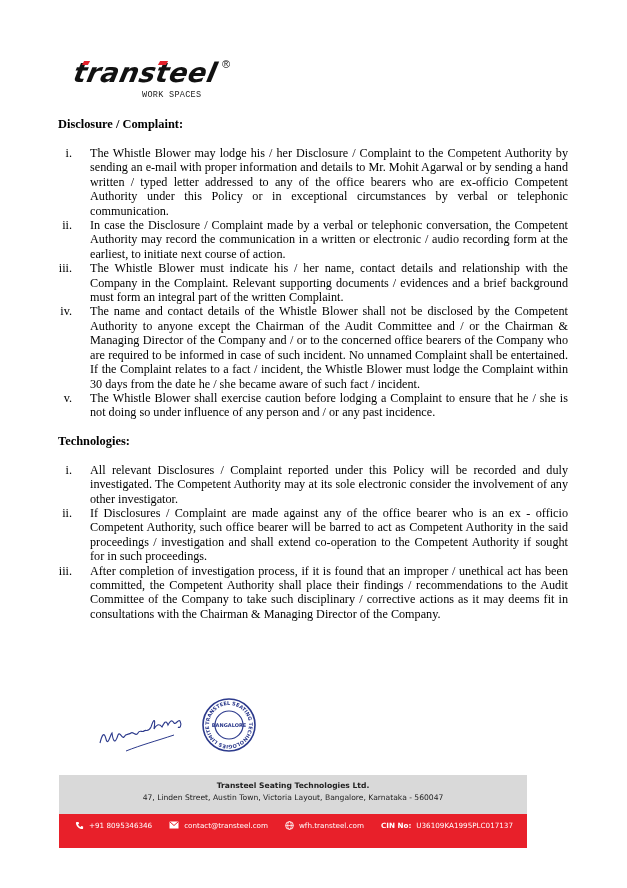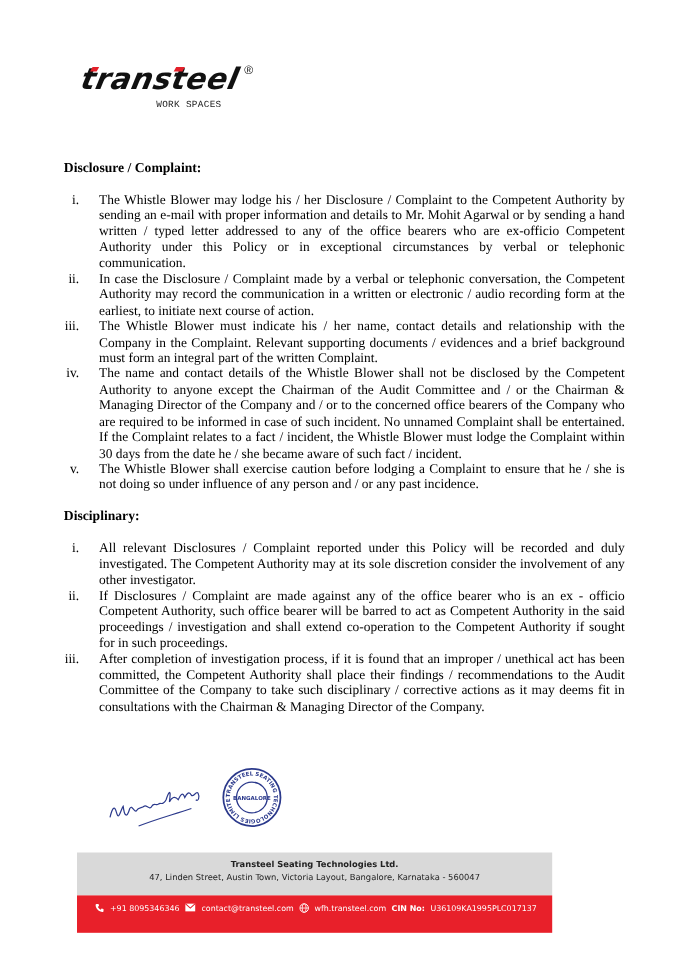--- a/index.html
+++ b/index.html
@@ -12,7 +12,7 @@
   .logo-mark2 { position: absolute; left: 85px; top: 3px; width: 8px; height: 4px; background: #e3202a; transform: skewX(-30deg); }
   .logo-sub { position: absolute; left: 68px; top: 32px; font-family: Liberation Mono, monospace; font-size: 8.5px; color: #222; letter-spacing: 0.3px; }
 
-  .content { position: absolute; left: 58px; top: 117px; width: 510px; font-size: 12.2px; line-height: 14.4px; margin-top: 28px; }
+  .content { position: absolute; left: 58px; top: 117px; width: 510px; font-size: 12.2px; line-height: 14.4px; }
   h2 { margin: 0; font-size: 12.4px; font-weight: bold; line-height: 15px; }
   .sec-gap { height: 14px; }
   ol.roman { list-style: none; margin: 14px 0 0 0; padding: 0; }

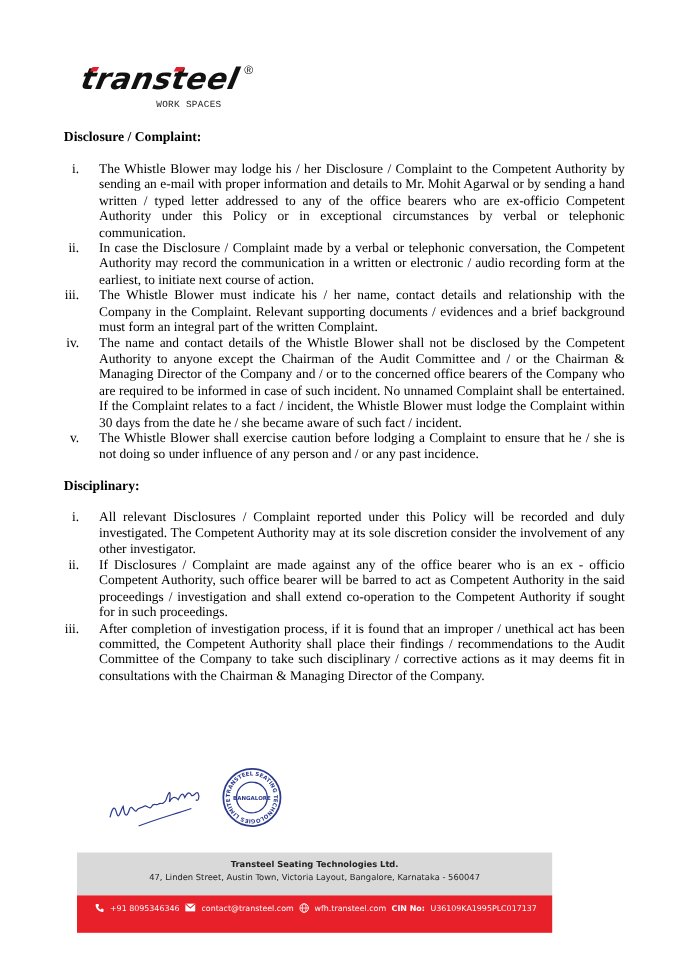--- a/index.html
+++ b/index.html
@@ -55,7 +55,7 @@
   </ol>
 
   <div class="sec-gap"></div>
-  <h2>Disciplinary:</h2>
+  <h2>Technologies:</h2>
   <ol class="roman">
     <li><span class="num">i.</span><span>All relevant Disclosures / Complaint reported under this Policy will be recorded and duly investigated. The Competent Authority may at its sole discretion consider the involvement of any other investigator.</span></li>
     <li><span class="num">ii.</span><span>If Disclosures / Complaint are made against any of the office bearer who is an ex - officio Competent Authority, such office bearer will be barred to act as Competent Authority in the said proceedings / investigation and shall extend co-operation to the Competent Authority if sought for in such proceedings.</span></li>

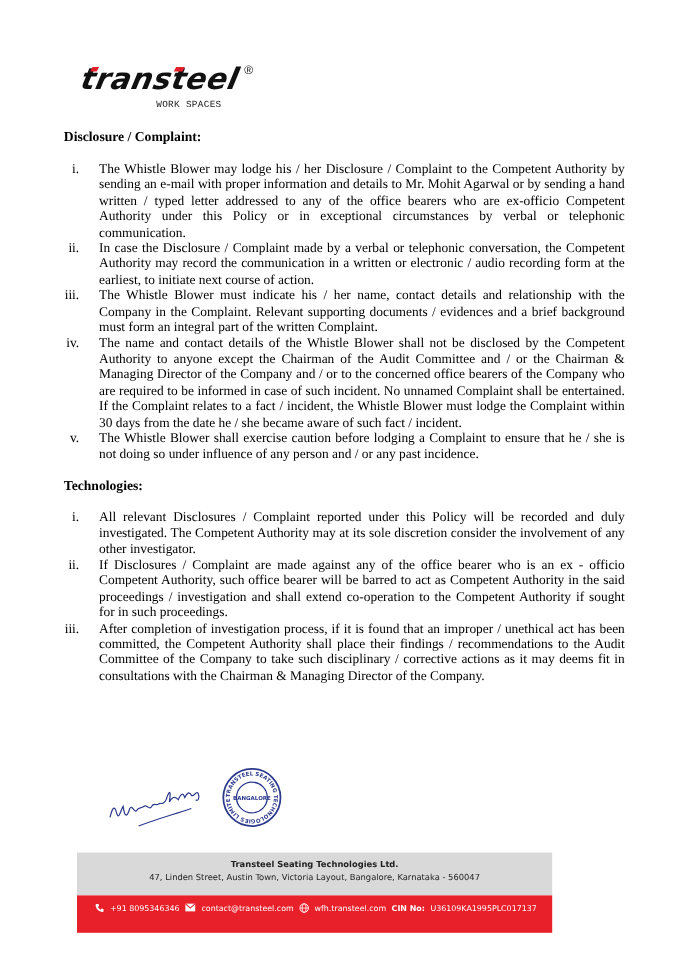--- a/index.html
+++ b/index.html
@@ -57,7 +57,7 @@
   <div class="sec-gap"></div>
   <h2>Technologies:</h2>
   <ol class="roman">
-    <li><span class="num">i.</span><span>All relevant Disclosures / Complaint reported under this Policy will be recorded and duly investigated. The Competent Authority may at its sole discretion consider the involvement of any other investigator.</span></li>
+    <li><span class="num">i.</span><span>All relevant Disclosures / Complaint reported under this Policy will be recorded and duly investigated. The Competent Authority may at its sole electronic consider the involvement of any other investigator.</span></li>
     <li><span class="num">ii.</span><span>If Disclosures / Complaint are made against any of the office bearer who is an ex - officio Competent Authority, such office bearer will be barred to act as Competent Authority in the said proceedings / investigation and shall extend co-operation to the Competent Authority if sought for in such proceedings.</span></li>
     <li><span class="num ln">iii.</span><span>After completion of investigation process, if it is found that an improper / unethical act has been committed, the Competent Authority shall place their findings / recommendations to the Audit Committee of the Company to take such disciplinary / corrective actions as it may deems fit in consultations with the Chairman &amp; Managing Director of the Company.</span></li>
   </ol>

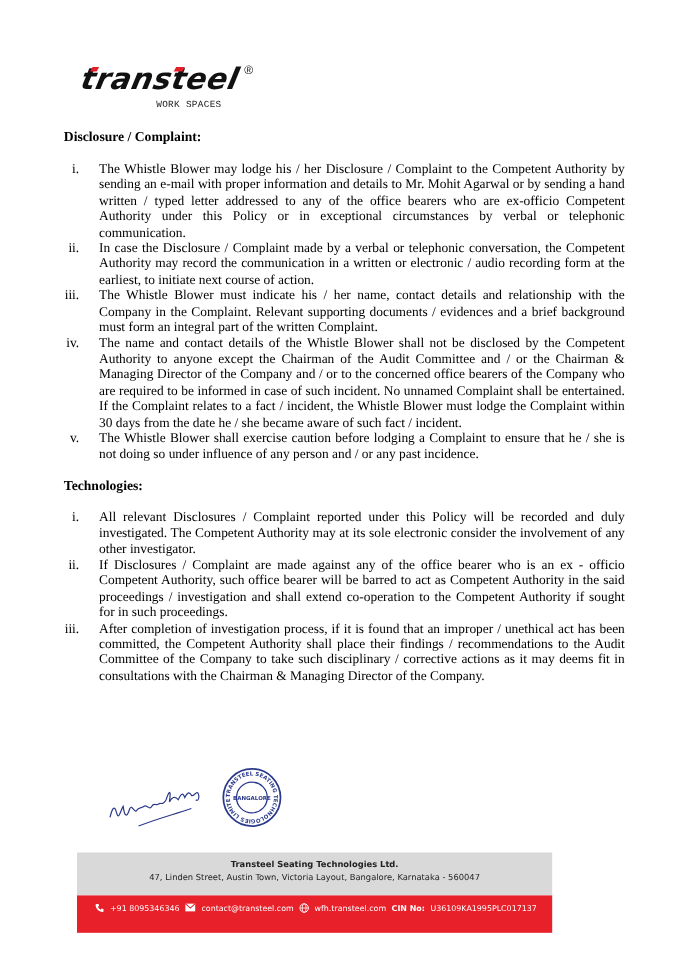--- a/index.html
+++ b/index.html
@@ -24,7 +24,7 @@
   .sig { position: absolute; left: 96px; top: 705px; width: 100px; height: 50px; }
   .stamp { position: absolute; left: 201px; top: 697px; width: 56px; height: 56px; }
 
-  .footer { position: absolute; left: 70px; top: 775px; width: 432px; }
+  .footer { position: absolute; left: 59px; top: 775px; width: 468px; }
   .footer-grey { background: #d9d9d9; height: 39px; text-align: center; font-family: "DejaVu Sans", sans-serif; color: #222; }
   .footer-company { font-size: 7.6px; font-weight: bold; padding-top: 5px; line-height: 11px; }
   .footer-addr { font-size: 7.6px; line-height: 14px; }

